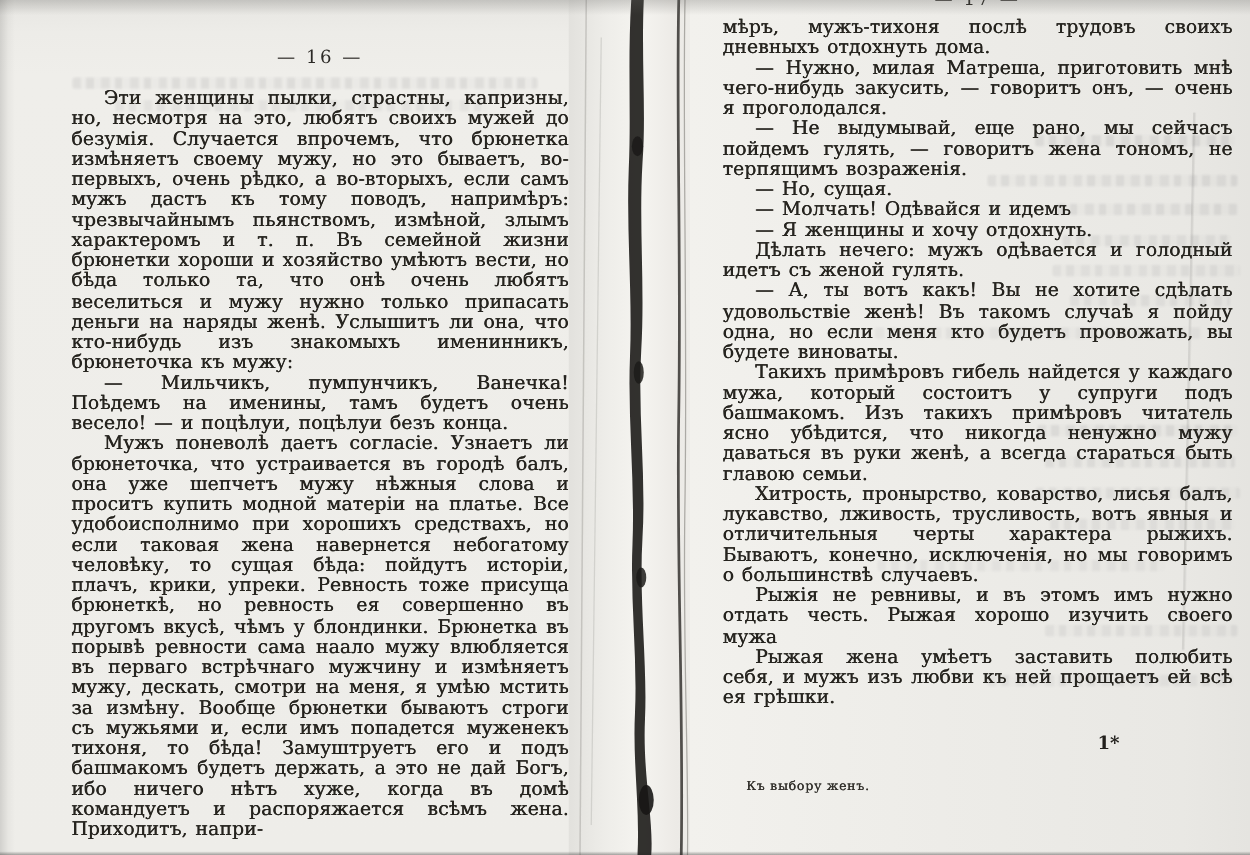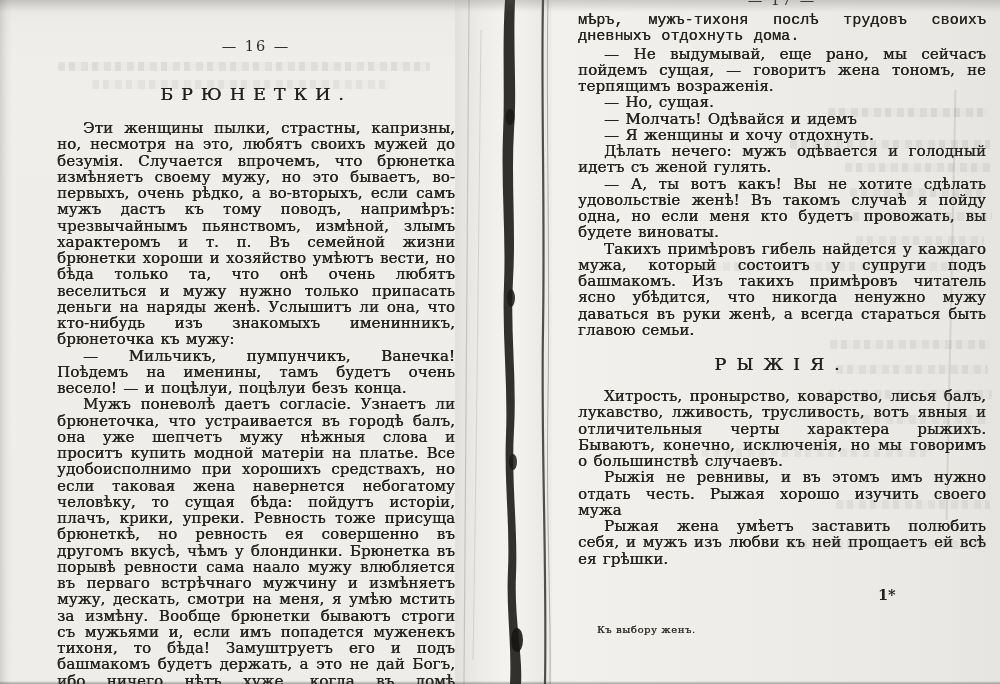--- a/index.html
+++ b/index.html
@@ -50,7 +50,7 @@
     text-shadow:.3px 0 currentColor;
   }
   .body p.indent{text-indent:26px;}
-  .body p.noindent{text-indent:0;font-family:Liberation Mono, monospace;}
+  .body p.noindent{text-indent:0;}
   .page.left .body{margin-top:16px;}
   .page.right .body.first{margin-top:5px;}
   .footnote{

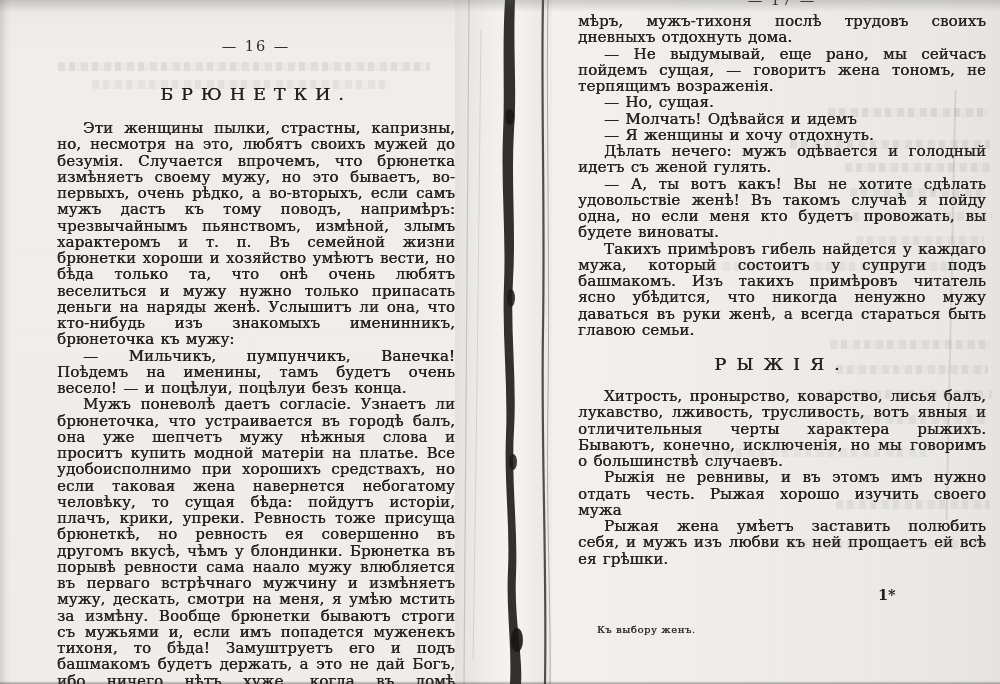--- a/index.html
+++ b/index.html
@@ -126,6 +126,7 @@
       <div class="pagenum clipped">— 17 —</div>
       <div class="body first">
           <p class="noindent">мѣръ, мужъ-тихоня послѣ трудовъ своихъ дневныхъ отдохнуть дома.</p>
+          <p class="indent">— Нужно, милая Матреша, приготовить мнѣ чего-нибудь закусить, — говоритъ онъ, — очень я проголодался.</p>
           <p class="indent">— Не выдумывай, еще рано, мы сейчасъ пойдемъ сущая, — говоритъ жена тономъ, не терпящимъ возраженія.</p>
           <p class="indent">— Но, сущая.</p>
           <p class="indent">— Молчать! Одѣвайся и идемъ</p>

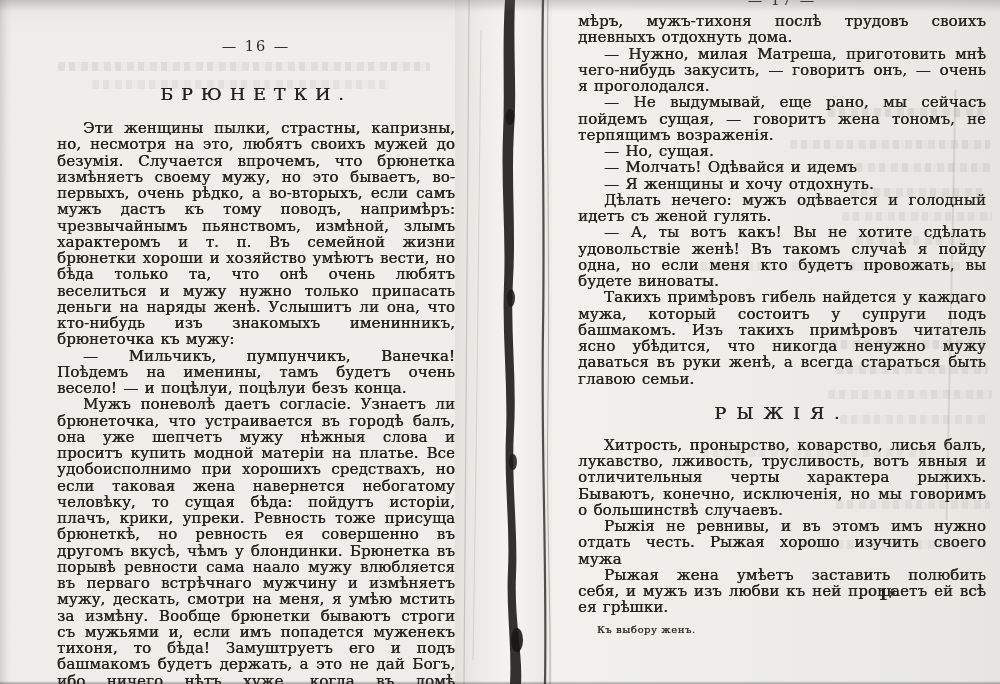--- a/index.html
+++ b/index.html
@@ -83,7 +83,6 @@
     <div class="ghost" style="left:92px;top:80px;width:298px;opacity:.55;"></div>
     <div class="column">
       <div class="pagenum">— 16 —</div>
-      <h1 class="title">БРЮНЕТКИ.</h1>
       <div class="body">
           <p class="indent">Эти женщины пылки, страстны, капризны, но, несмотря на это, любятъ своихъ мужей до безумія. Случается впрочемъ, что брюнетка измѣняетъ своему мужу, но это бываетъ, во-первыхъ, очень рѣдко, а во-вторыхъ, если самъ мужъ дастъ къ тому поводъ, напримѣръ: чрезвычайнымъ пьянствомъ, измѣной, злымъ характеромъ и т. п. Въ семейной жизни брюнетки хороши и хозяйство умѣютъ вести, но бѣда только та, что онѣ очень любятъ веселиться и мужу нужно только припасать деньги на наряды женѣ. Услышитъ ли она, что кто-нибудь изъ знакомыхъ именинникъ, брюнеточка къ мужу:</p>
           <p class="indent">— Мильчикъ, пумпунчикъ, Ванечка! Поѣдемъ на именины, тамъ будетъ очень весело! — и поцѣлуи, поцѣлуи безъ конца.</p>

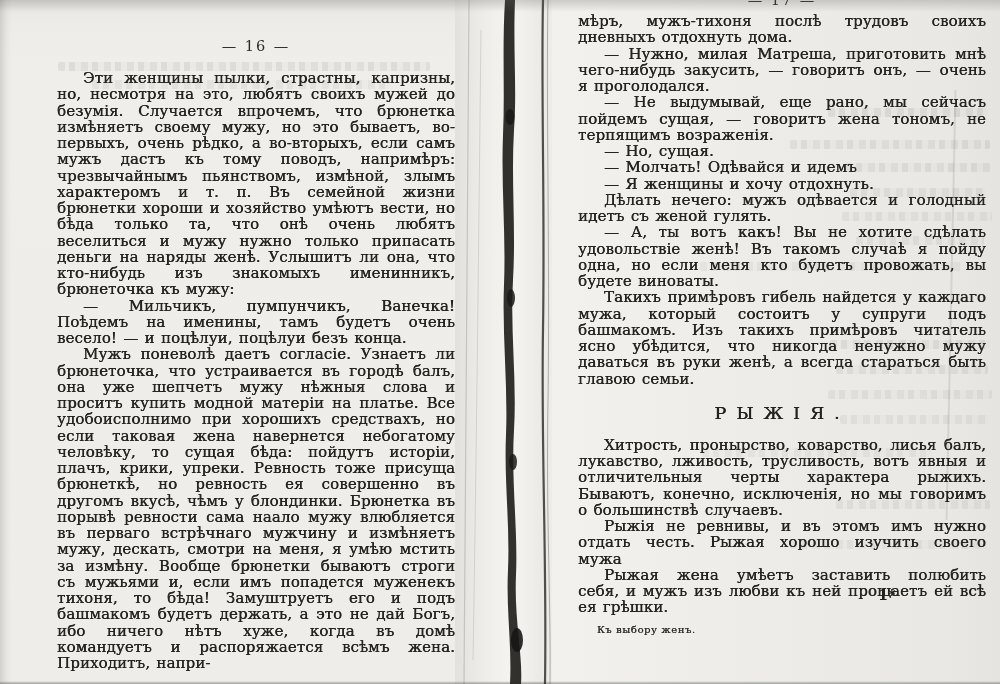--- a/index.html
+++ b/index.html
@@ -126,7 +126,7 @@
       <div class="body first">
           <p class="noindent">мѣръ, мужъ-тихоня послѣ трудовъ своихъ дневныхъ отдохнуть дома.</p>
           <p class="indent">— Нужно, милая Матреша, приготовить мнѣ чего-нибудь закусить, — говоритъ онъ, — очень я проголодался.</p>
-          <p class="indent">— Не выдумывай, еще рано, мы сейчасъ пойдемъ сущая, — говоритъ жена тономъ, не терпящимъ возраженія.</p>
+          <p class="indent">— Не выдумывай, еще рано, мы сейчасъ пойдемъ гулять, — говоритъ жена тономъ, не терпящимъ возраженія.</p>
           <p class="indent">— Но, сущая.</p>
           <p class="indent">— Молчать! Одѣвайся и идемъ</p>
           <p class="indent">— Я женщины и хочу отдохнуть.</p>

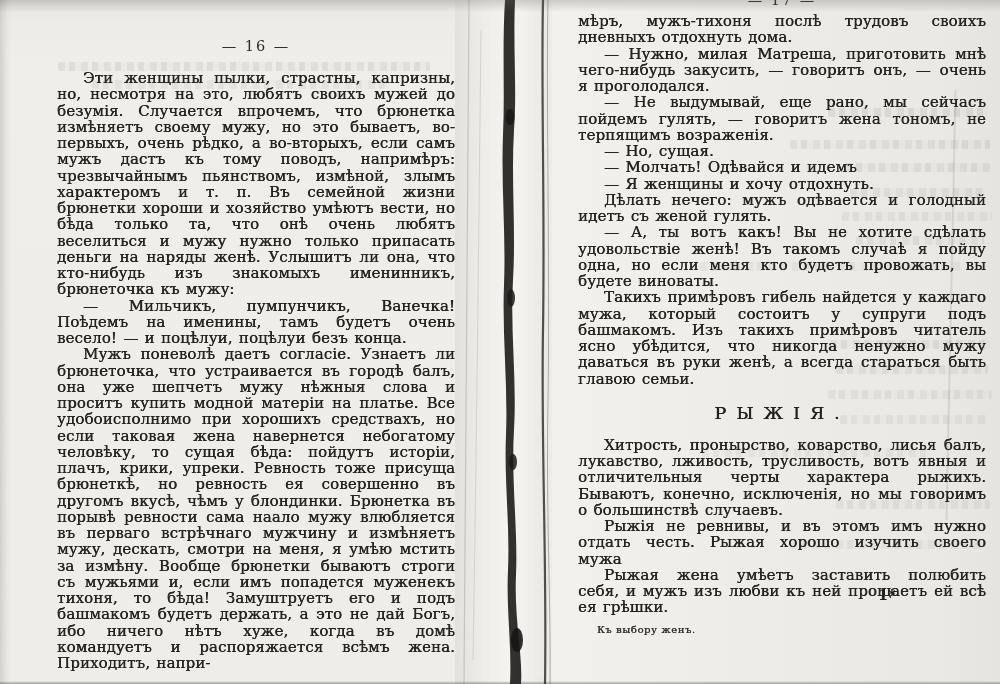--- a/index.html
+++ b/index.html
@@ -134,7 +134,6 @@
           <p class="indent">— А, ты вотъ какъ! Вы не хотите сдѣлать удовольствіе женѣ! Въ такомъ случаѣ я пойду одна, но если меня кто будетъ провожать, вы будете виноваты.</p>
           <p class="indent">Такихъ примѣровъ гибель найдется у каждаго мужа, который состоитъ у супруги подъ башмакомъ. Изъ такихъ примѣровъ читатель ясно убѣдится, что никогда ненужно мужу даваться въ руки женѣ, а всегда стараться быть главою семьи.</p>
         </div>
-      <h1 class="title title2">РЫЖІЯ.</h1>
       <div class="body">
           <p class="indent">Хитрость, пронырство, коварство, лисья балъ, лукавство, лживость, трусливость, вотъ явныя и отличительныя черты характера рыжихъ. Бываютъ, конечно, исключенія, но мы говоримъ о большинствѣ случаевъ.</p>
           <p class="indent">Рыжія не ревнивы, и въ этомъ имъ нужно отдать честь. Рыжая хорошо изучить своего мужа</p>

